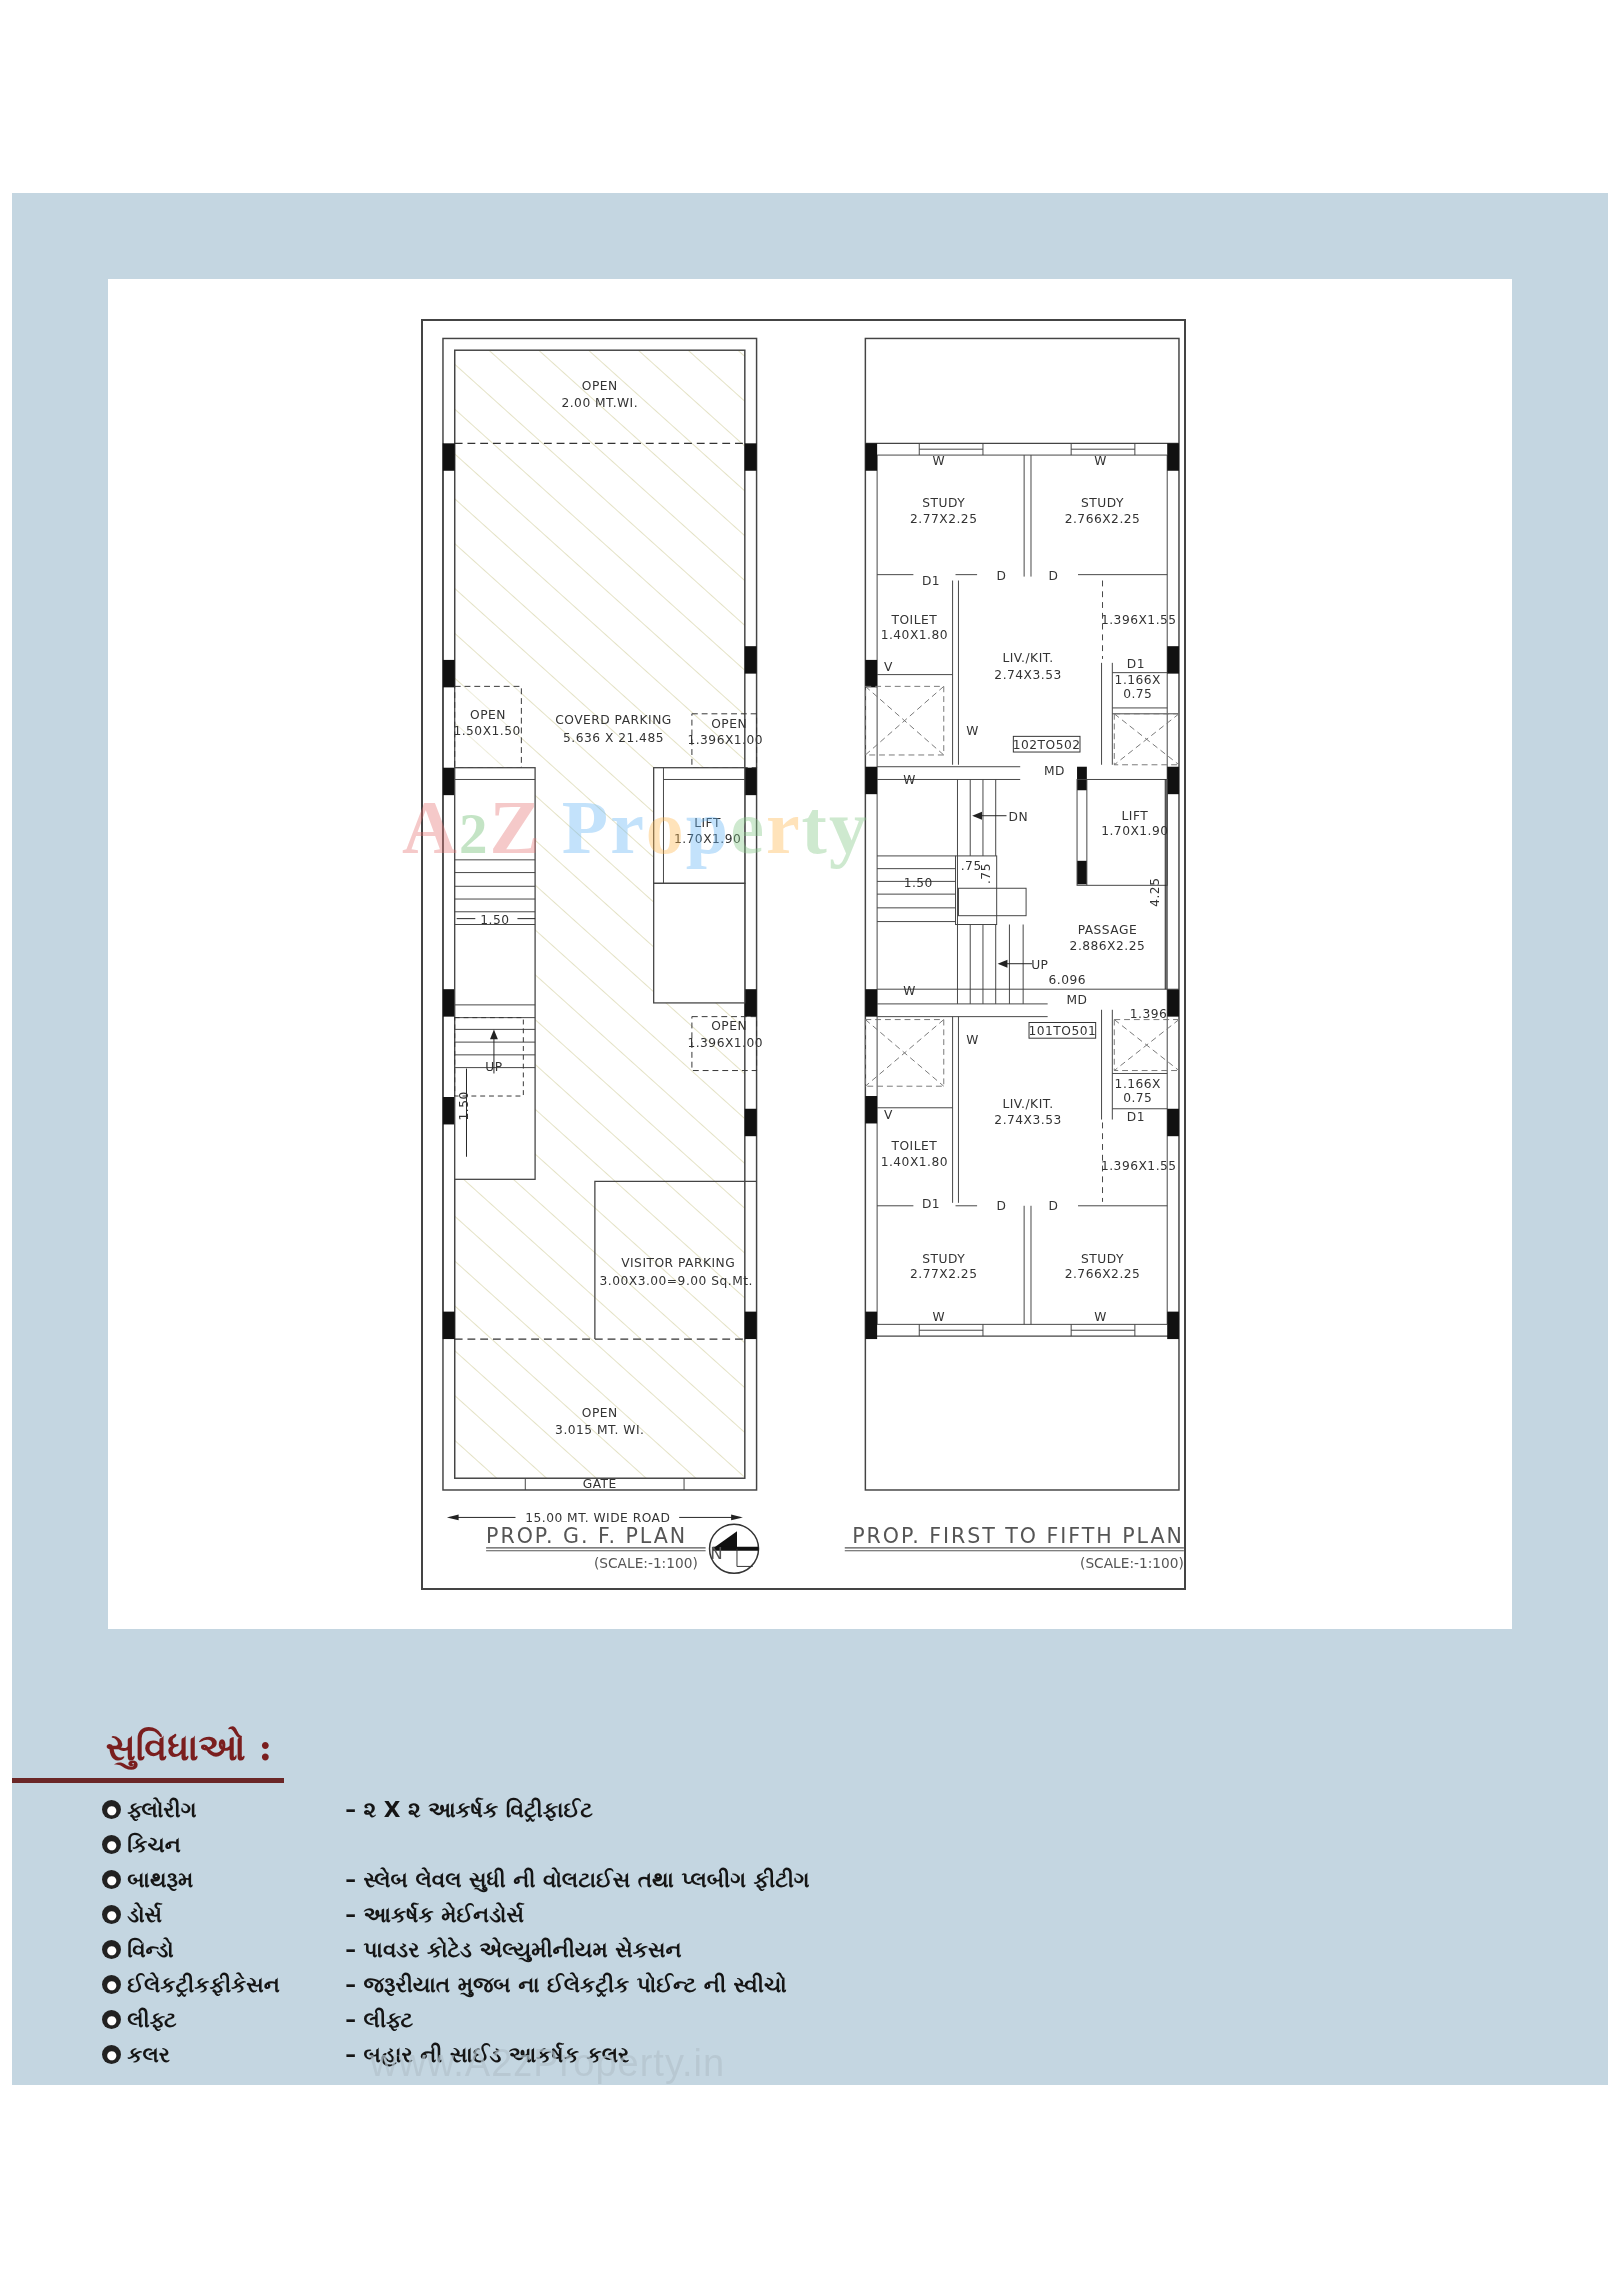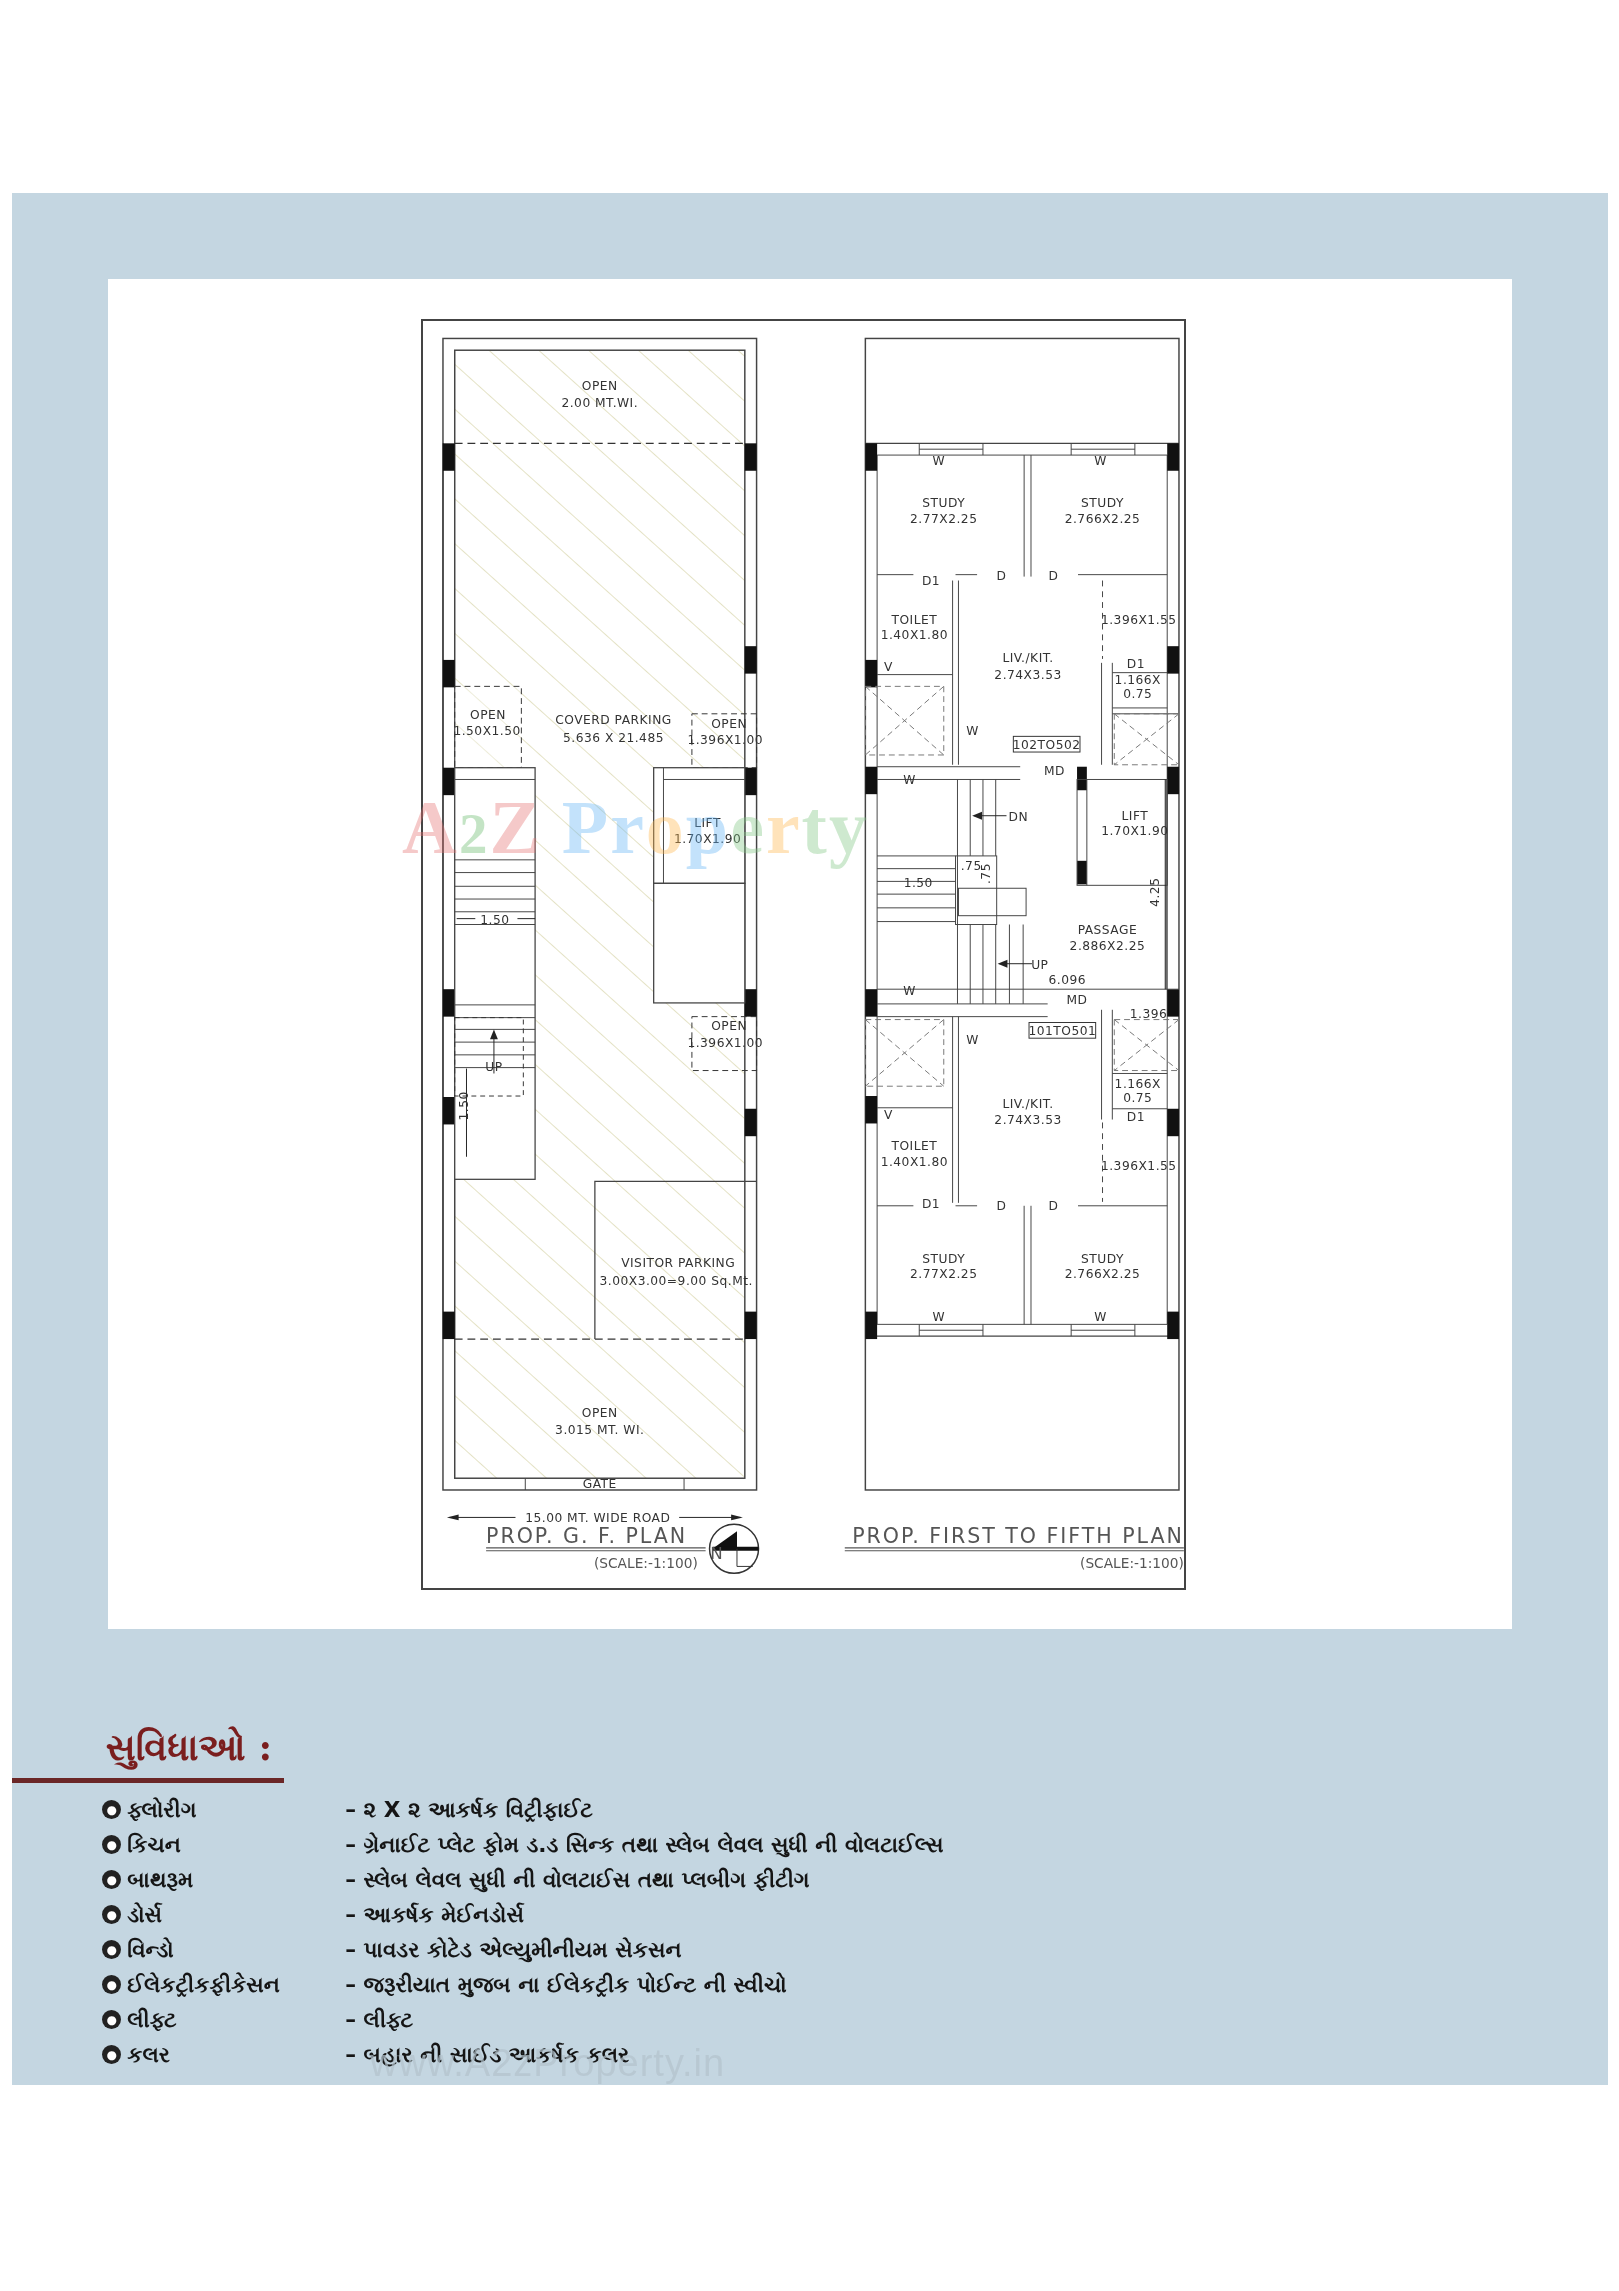--- a/index.html
+++ b/index.html
@@ -352,7 +352,6 @@
     <div class="fac-row">
         <span class="fac-bullet">●</span>
         <span class="fac-name">કિચન</span>
-        <span class="fac-desc">– ગ્રેનાઈટ પ્લેટ ફોમ ડ.ડ સિન્ક તથા સ્લેબ લેવલ સુધી ની વોલટાઈલ્સ</span>
       </div>
     <div class="fac-row">
         <span class="fac-bullet">●</span>

